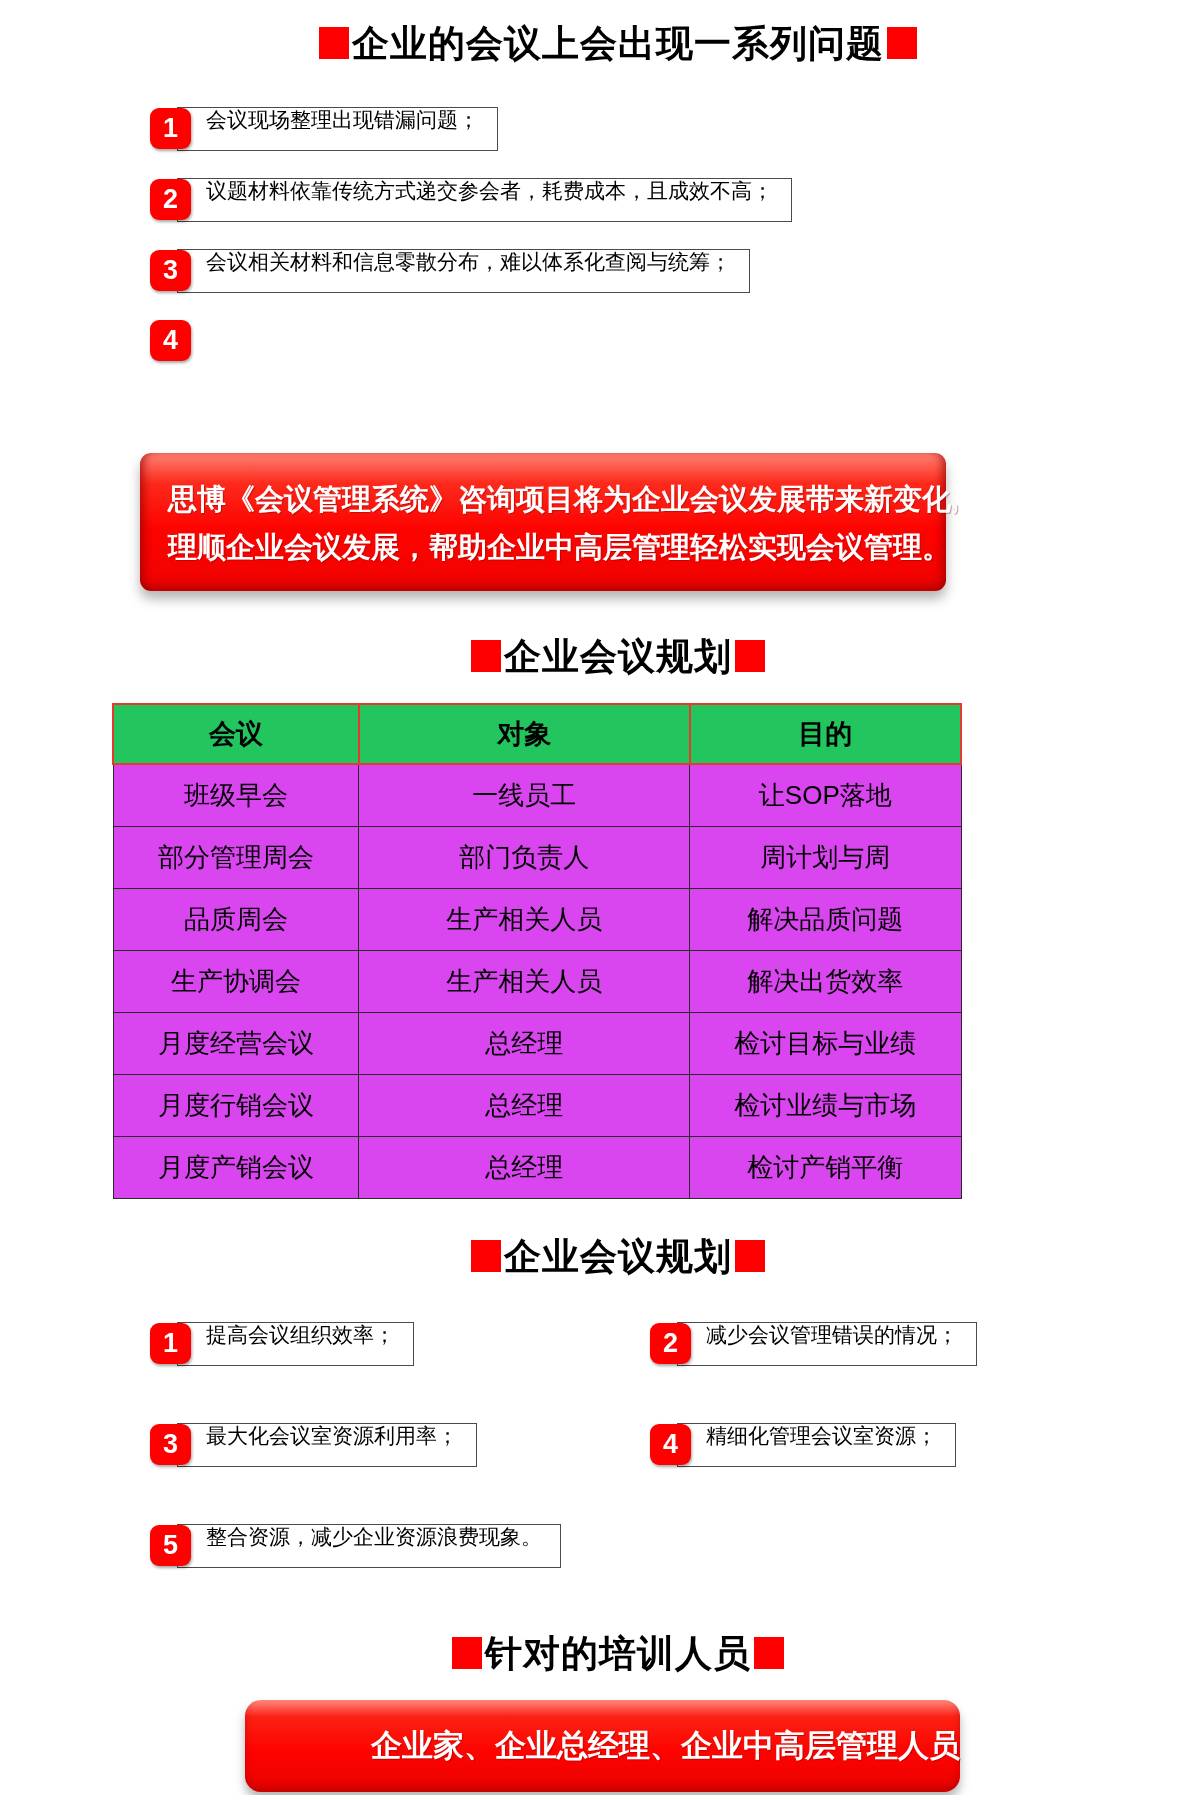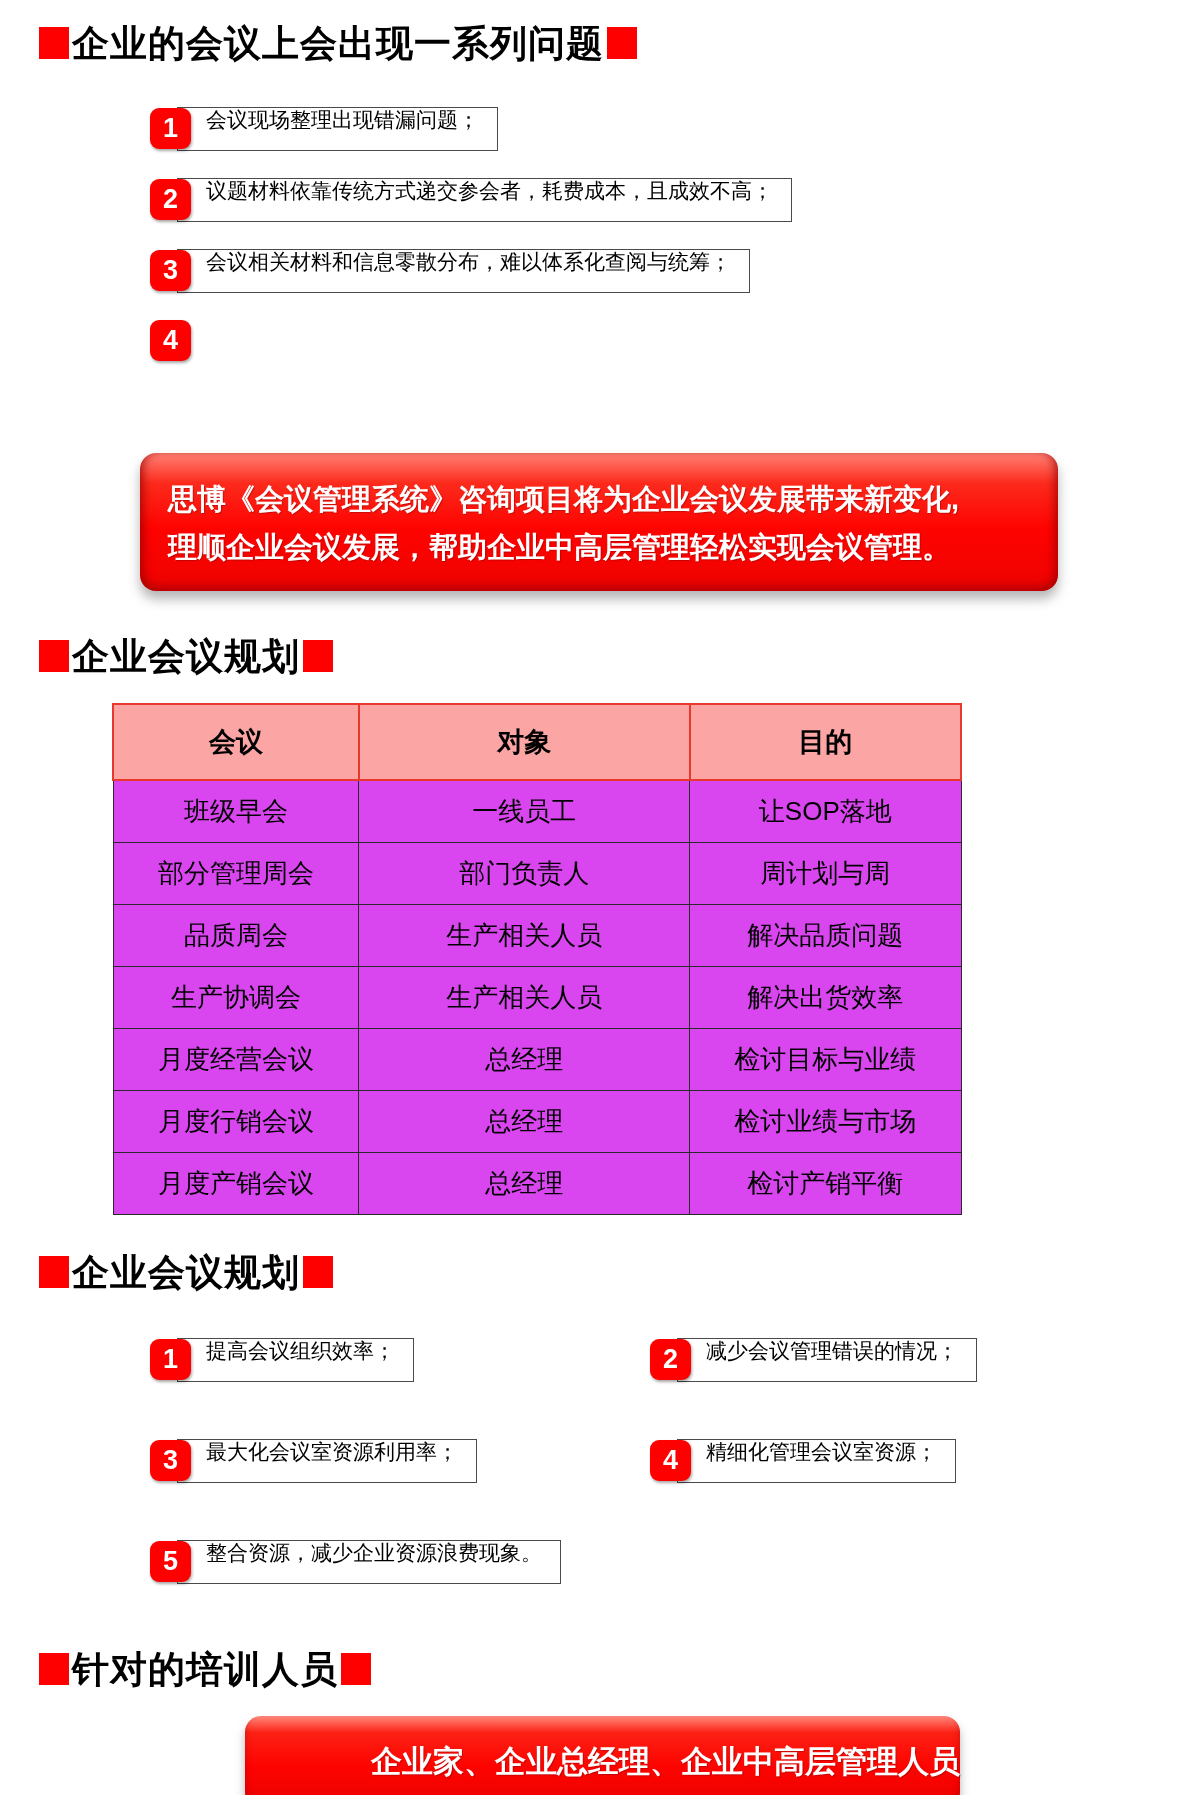--- a/index.html
+++ b/index.html
@@ -14,6 +14,7 @@
 
   
   .sec-title {
+    text-align: center;
     font-size: 37px;
     font-weight: bold;
     letter-spacing: 1px;

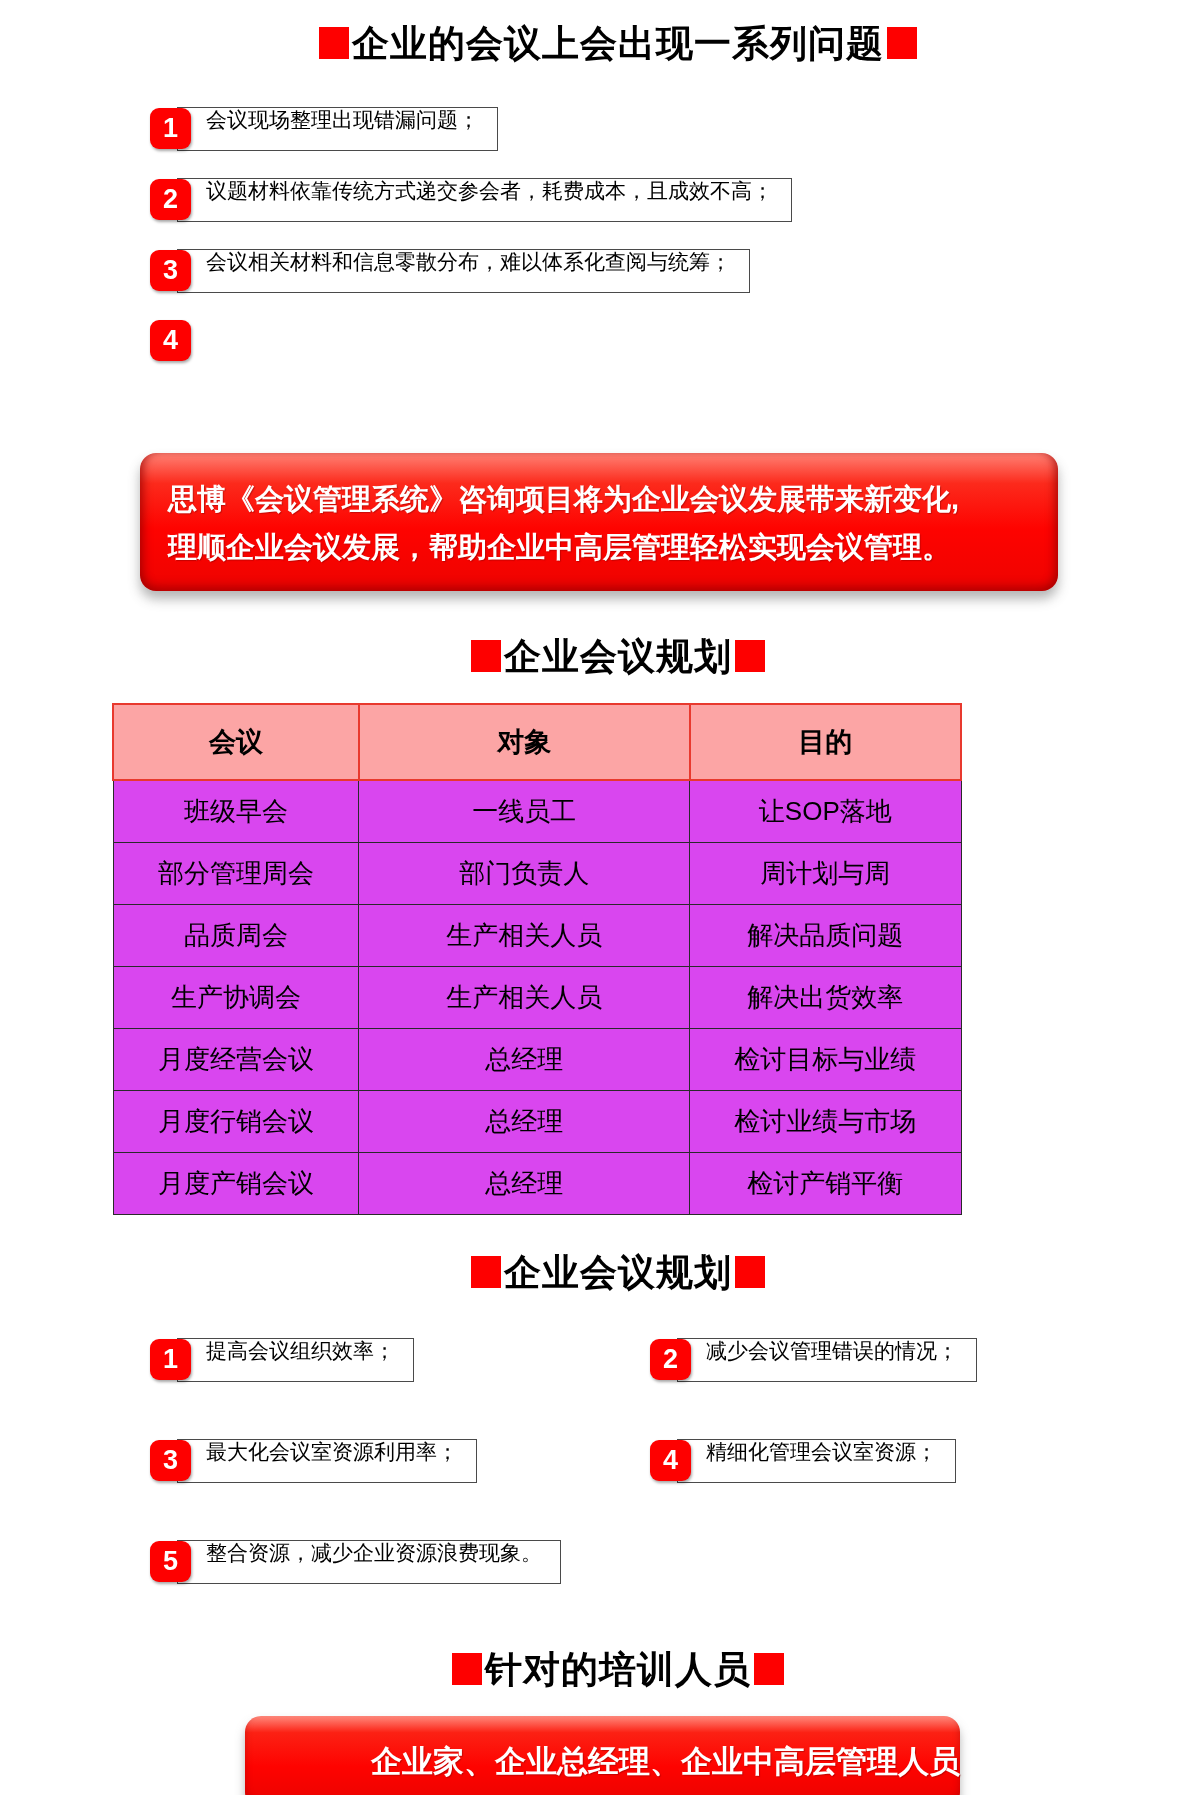--- a/index.html
+++ b/index.html
@@ -73,8 +73,8 @@
   
   .banner {
     margin: 92px 0 0 140px;
-    width: 918px;
-    border-radius: 16px;
+    width: 806px;
+    border-radius: 11px;
     background: #fb0c09;
     background-image: linear-gradient(180deg, #ff8275 0%, #fc2a1c 22%, #fe0300 55%, #ee0300 100%);
     box-shadow: 0 8px 12px rgba(90,90,90,0.45),

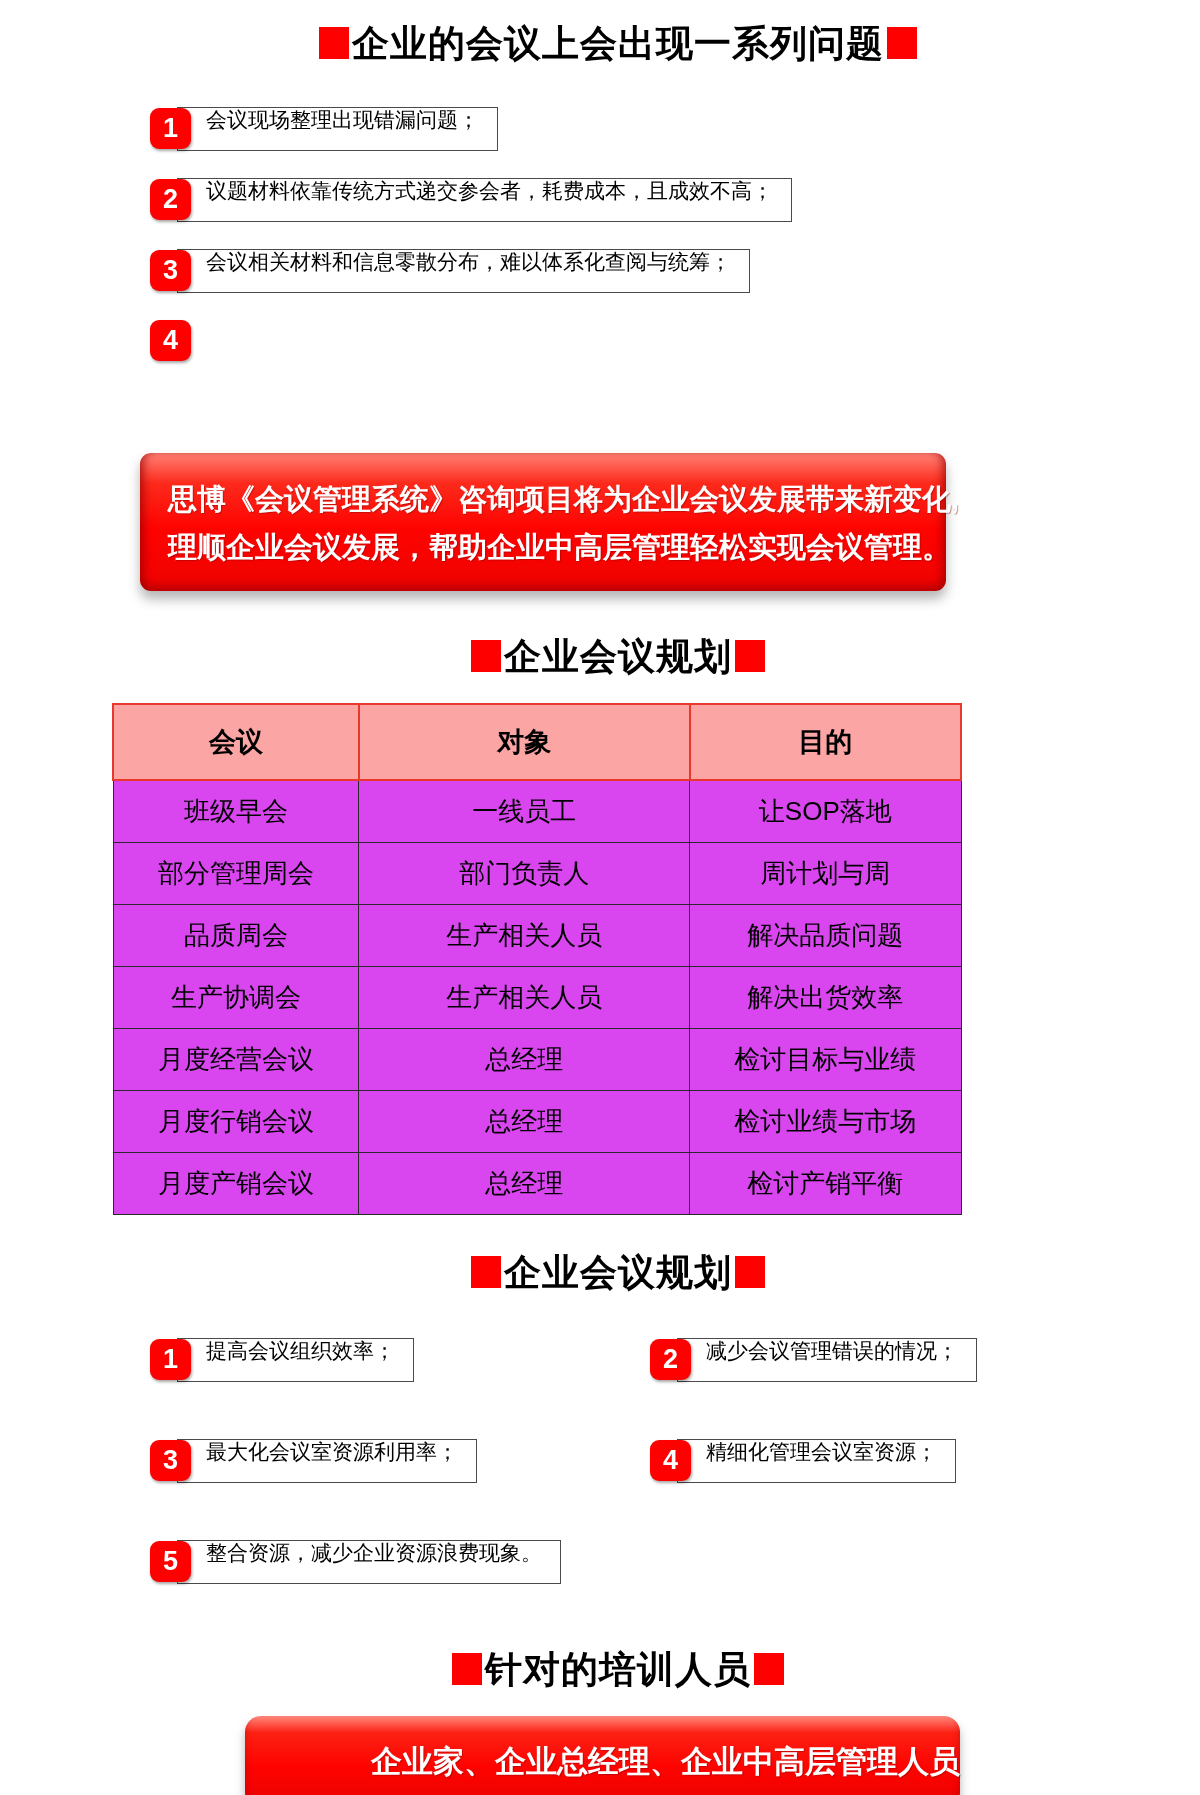--- a/index.html
+++ b/index.html
@@ -101,11 +101,11 @@
   }
   table.meet th {
     border: 2px solid #e8392e;
-    height: 76px;
+    height: 60px;
     font-size: 27px;
     font-weight: bold;
     text-align: center;
-    background: #fca5a5;
+    background: #22c55e;
   }
   table.meet td {
     border: 1px solid #2a2a2a;

